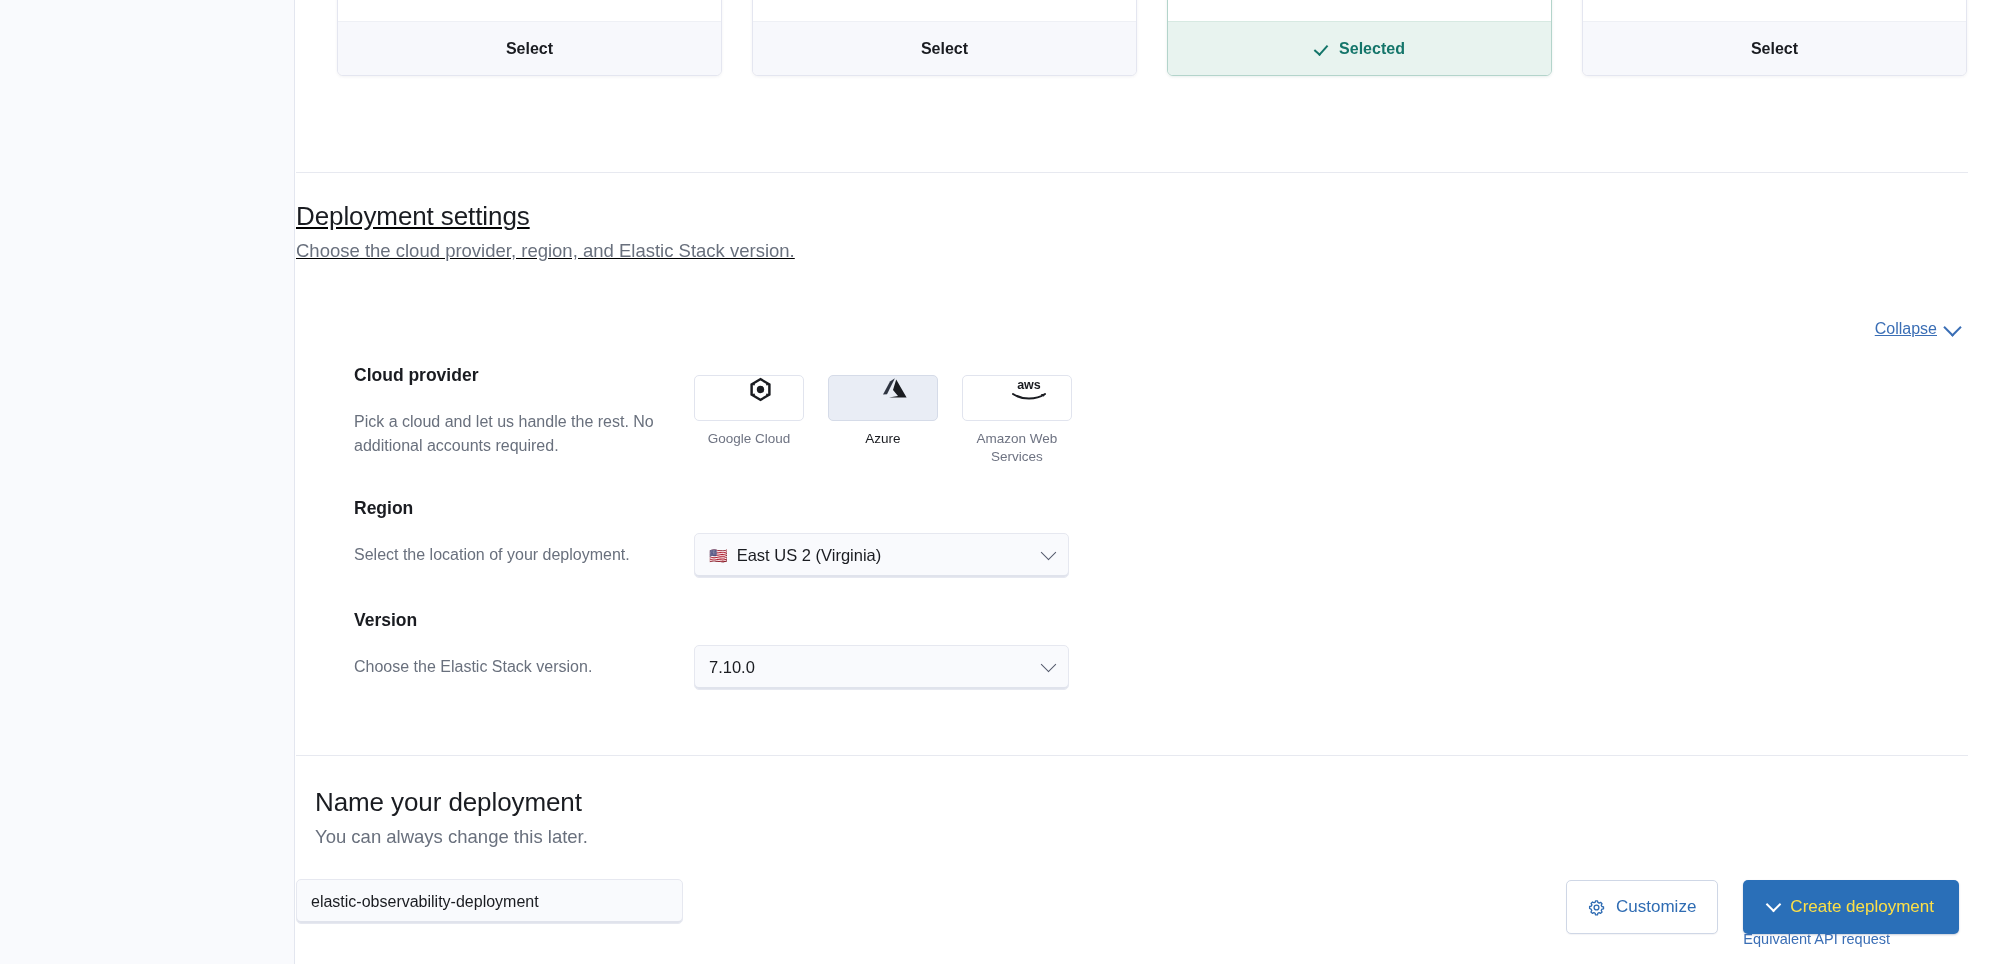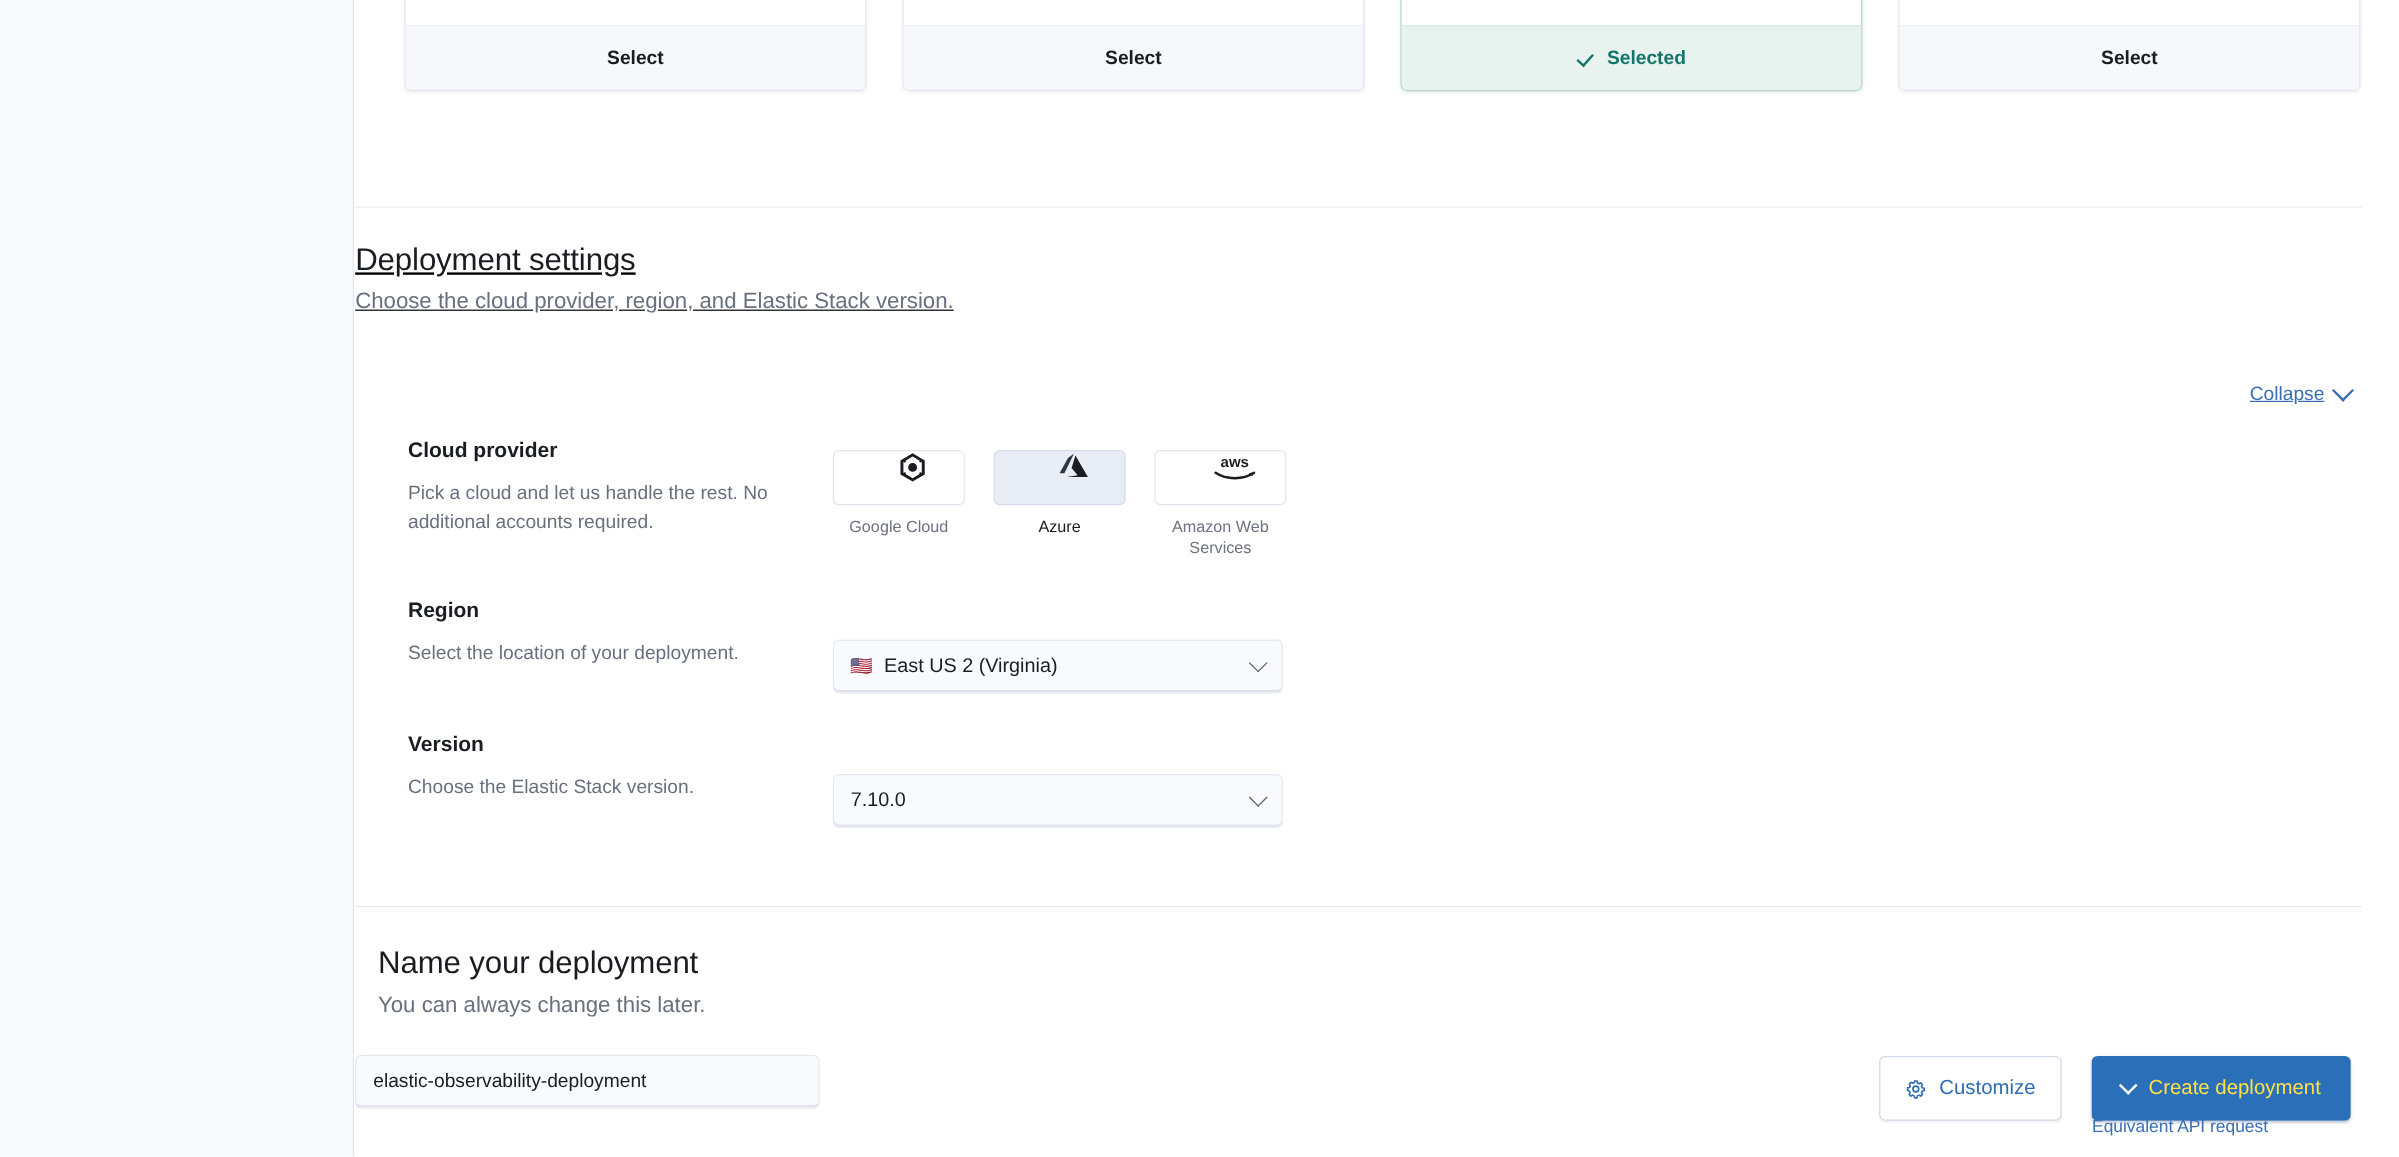--- a/index.html
+++ b/index.html
@@ -126,7 +126,7 @@
     position: absolute;
     right: 40px;
     display: flex;
-    align-items: center;
+    align-items: flex-end;
     gap: 9px;
     font-size: 16px;
     color: #3a6eb5;

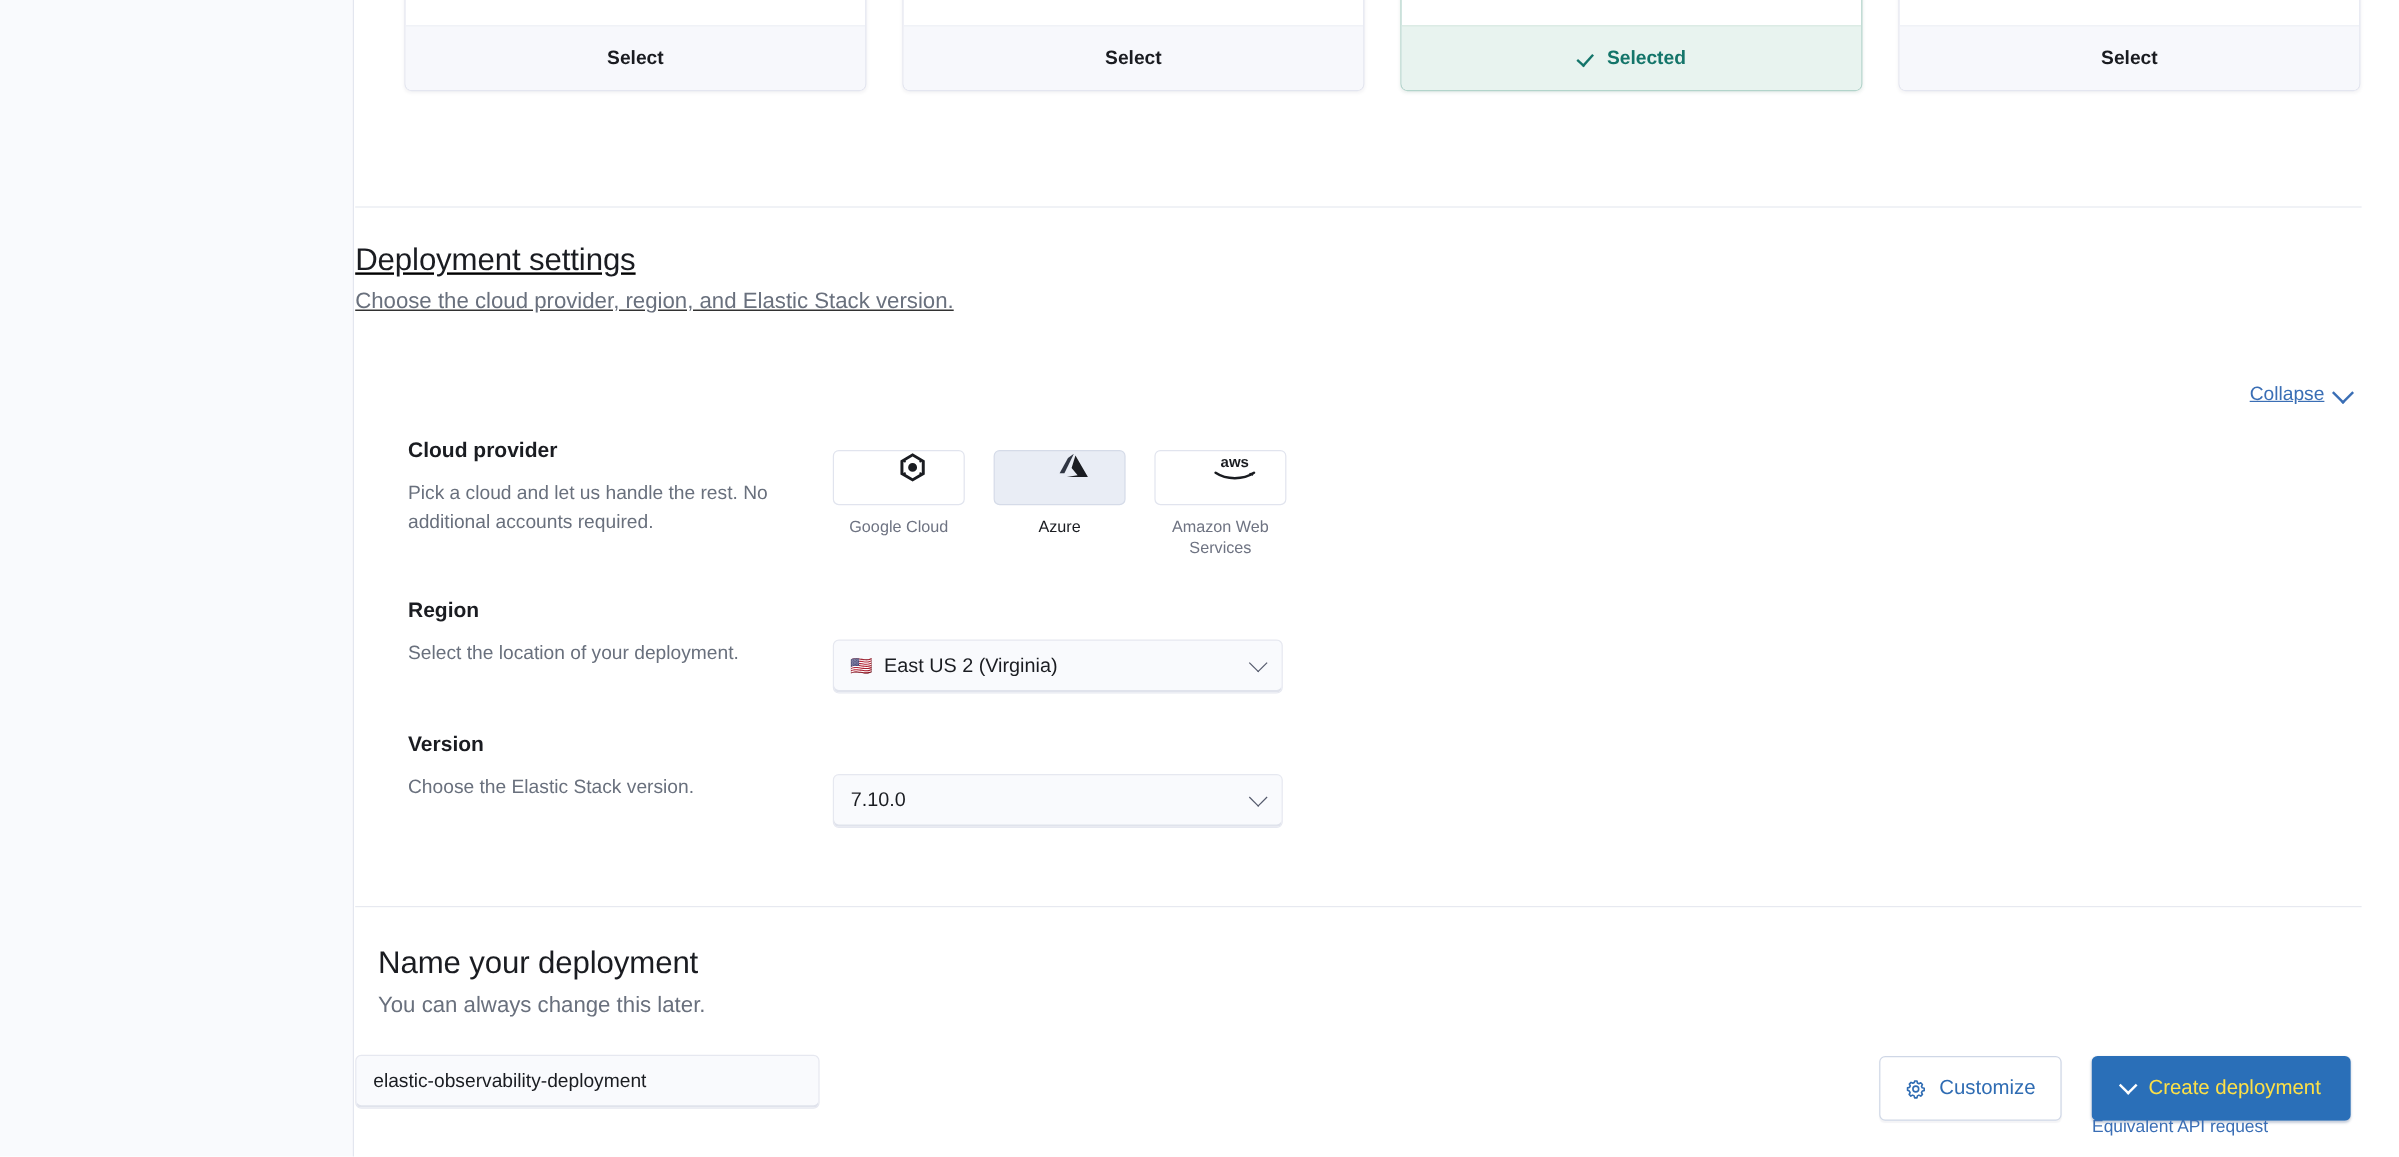--- a/index.html
+++ b/index.html
@@ -144,7 +144,7 @@
   
   .form-row { position: absolute; left: 0; width: 1672px; }
   .fr-label {
-    position: absolute; left: 0; top: 0; width: 400px; padding-left: 44px;
+    position: absolute; left: 14px; top: 0; width: 400px; padding-left: 44px;
   }
   .fr-label .t {
     font-size: 17.5px;

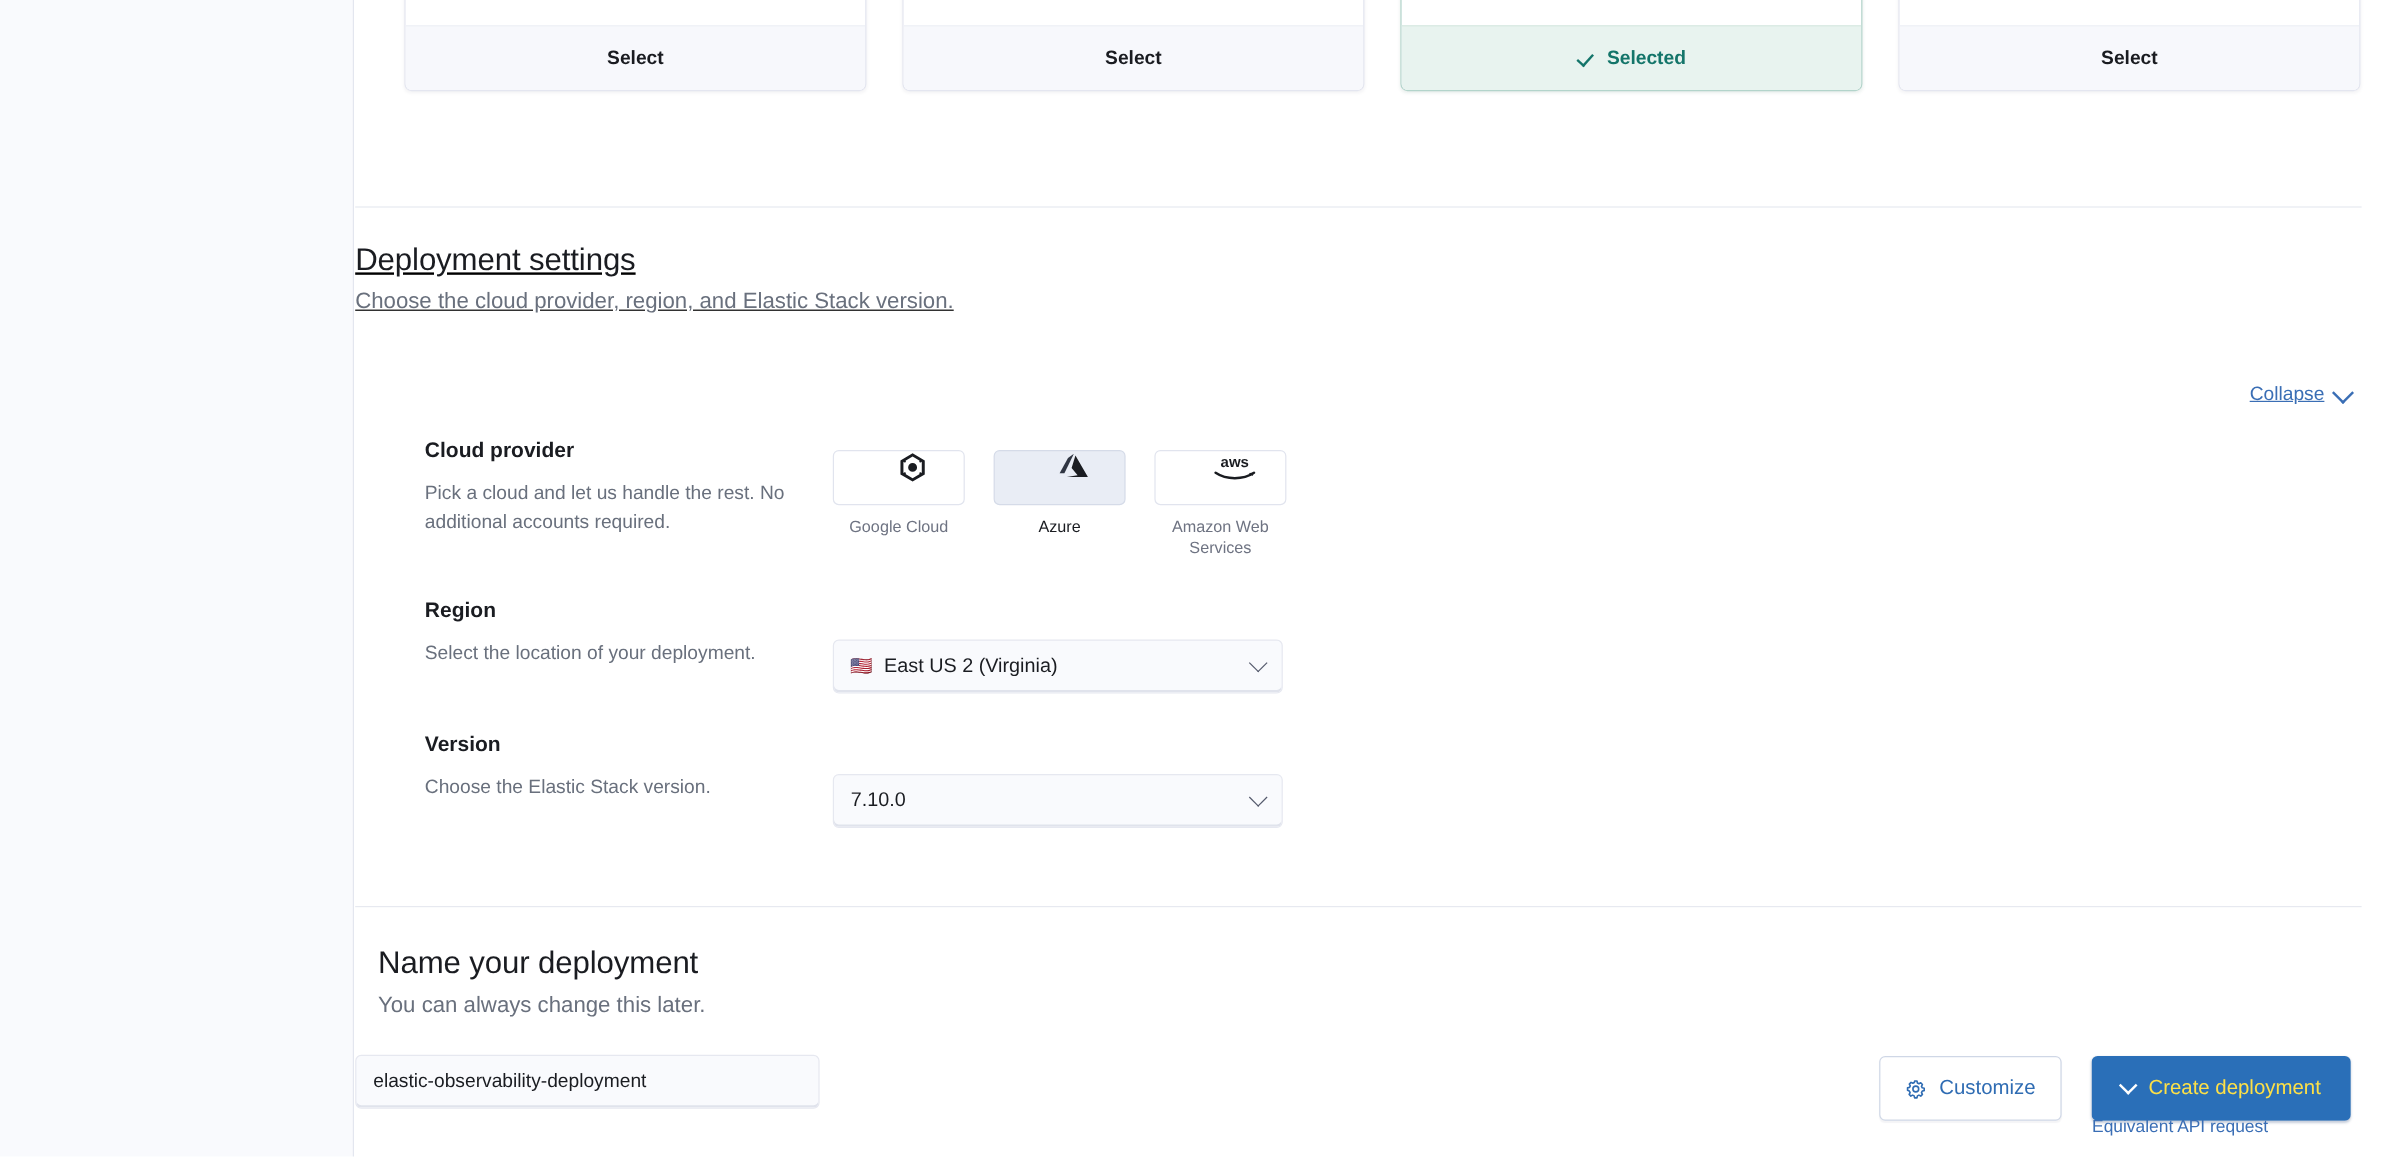--- a/index.html
+++ b/index.html
@@ -155,7 +155,7 @@
     font-size: 16px;
     color: #69707d;
     line-height: 1.5;
-    margin-top: 14px;
+    margin-top: 24px;
   }
   .fr-field { position: absolute; left: 398px; top: 0; }
 

